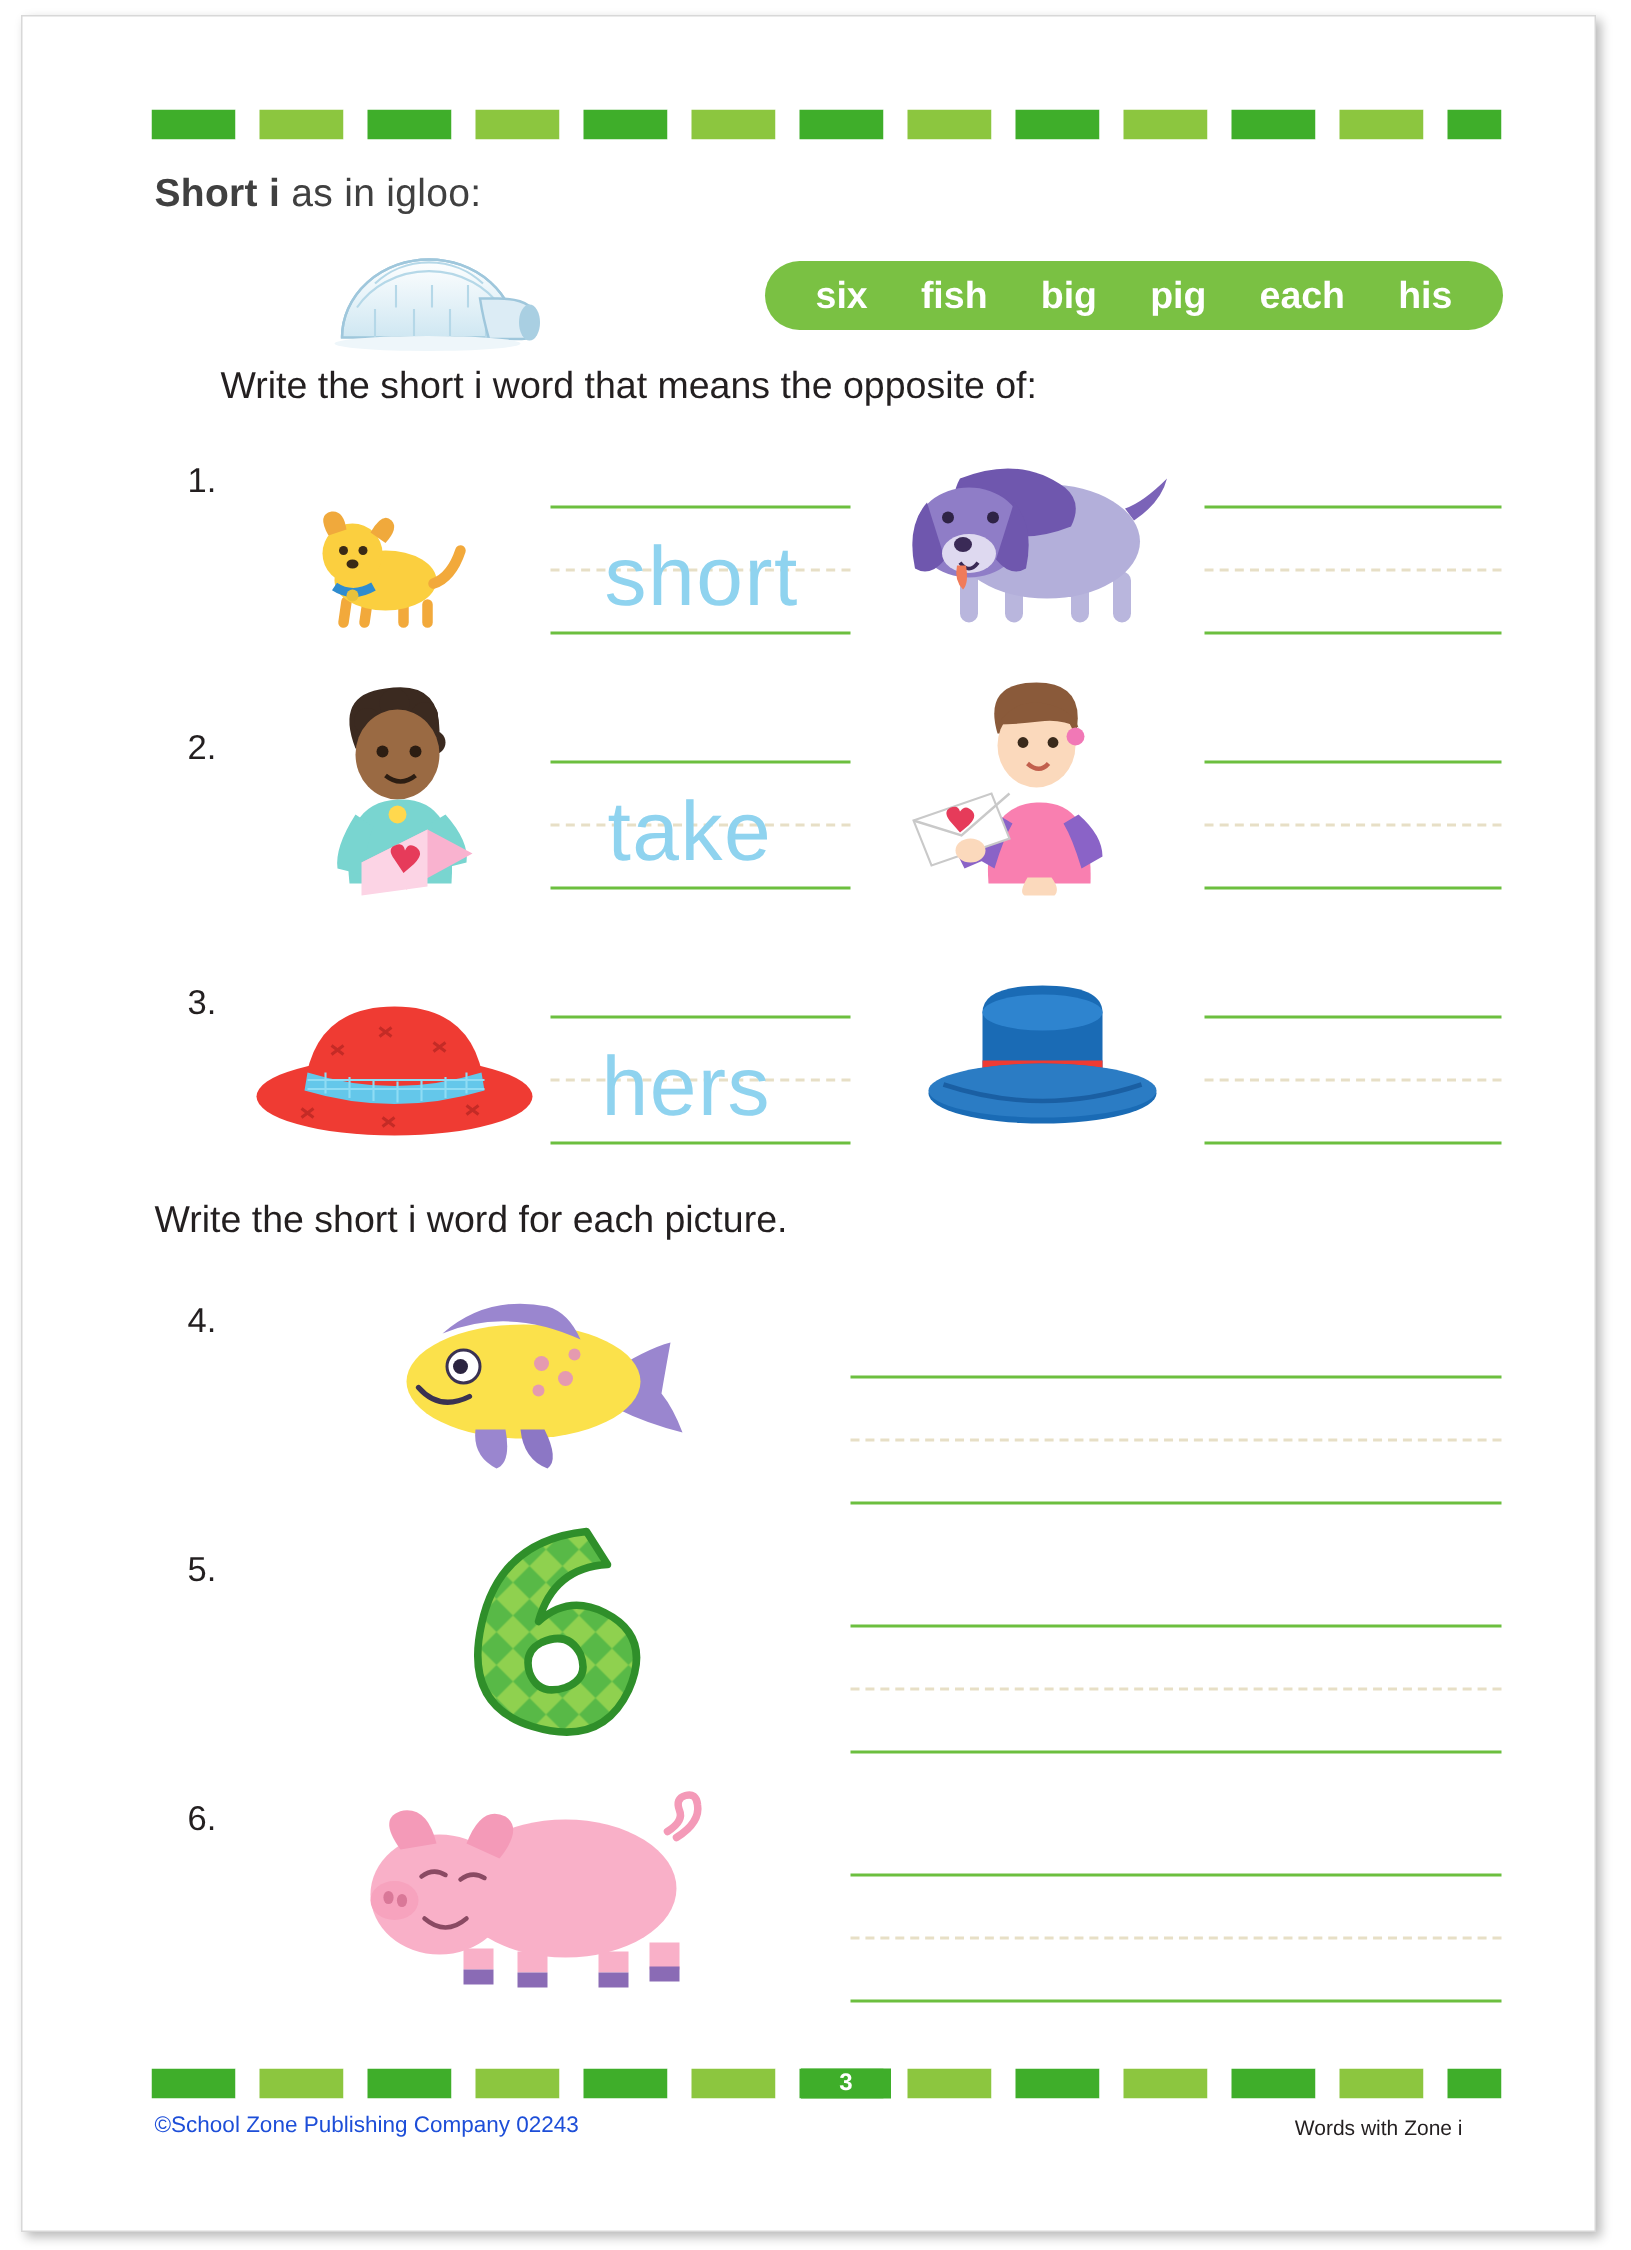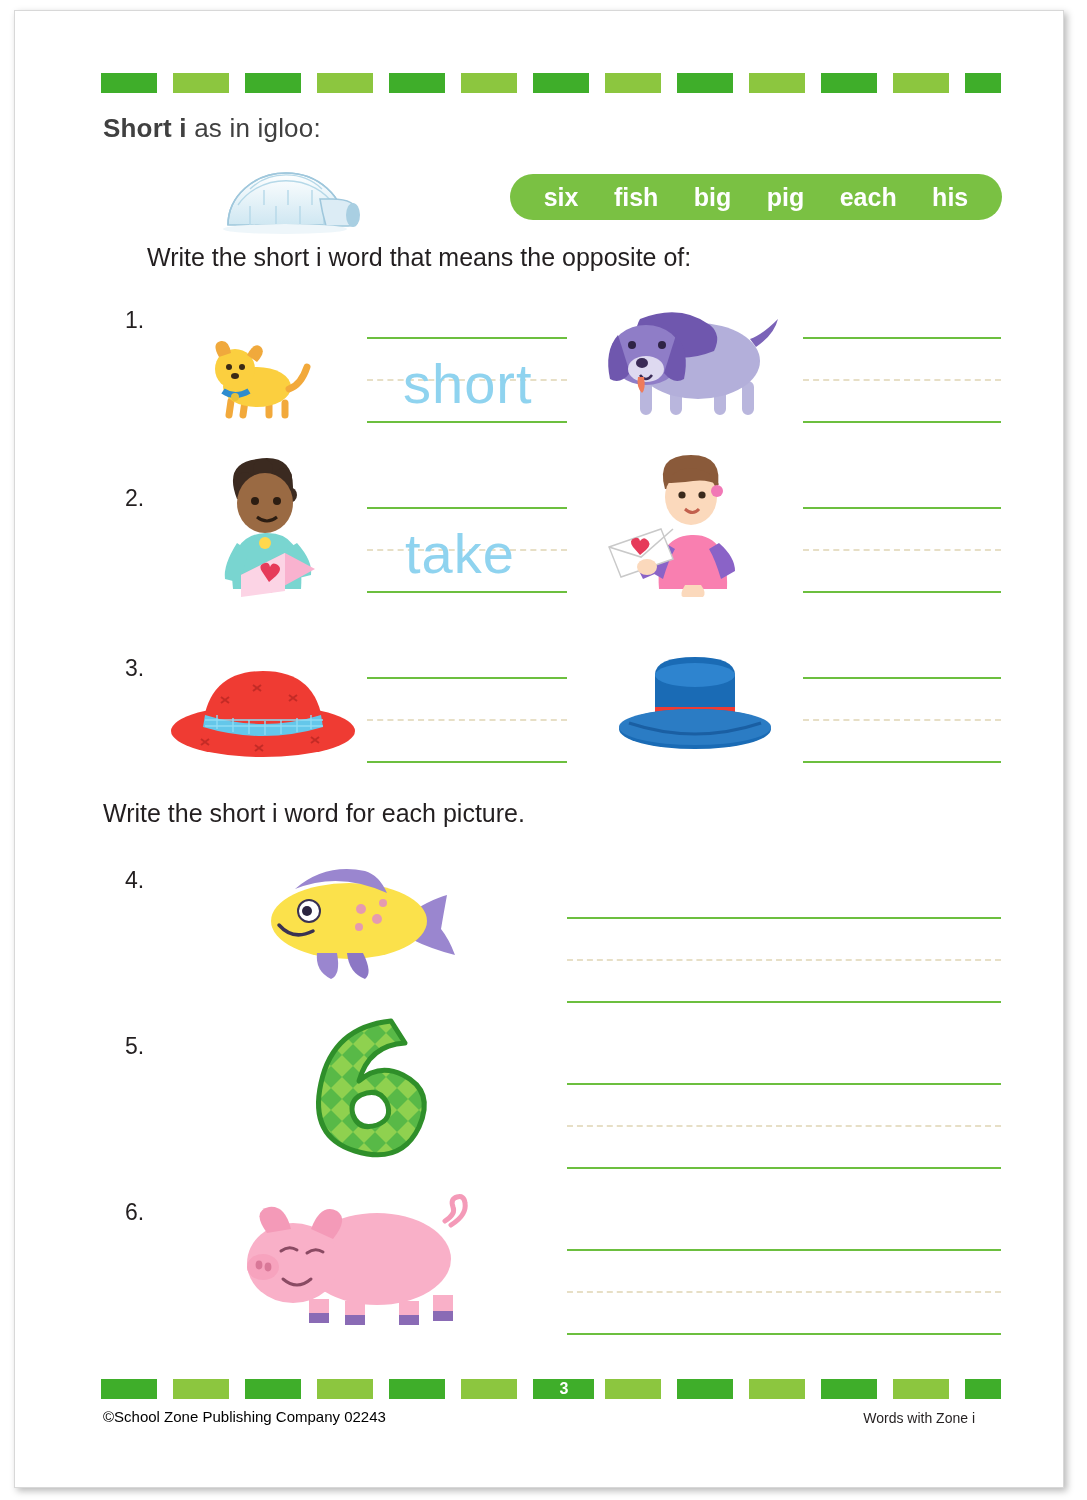--- a/index.html
+++ b/index.html
@@ -252,6 +252,7 @@
       <div class="dash" style="top:42px"></div>
       <div class="solid" style="top:84px"></div>
     </div>
+    <div class="traceword" style="left:386px;top:680px;">hers</div>
     <div class="art" style="left:600px;top:640px;">
       <svg width="160" height="110" viewBox="0 0 160 110">
         <path d="M40 24 q0 -18 40 -18 q40 0 40 18 l0 48 l-80 0 z" fill="#1a6bb5"></path>

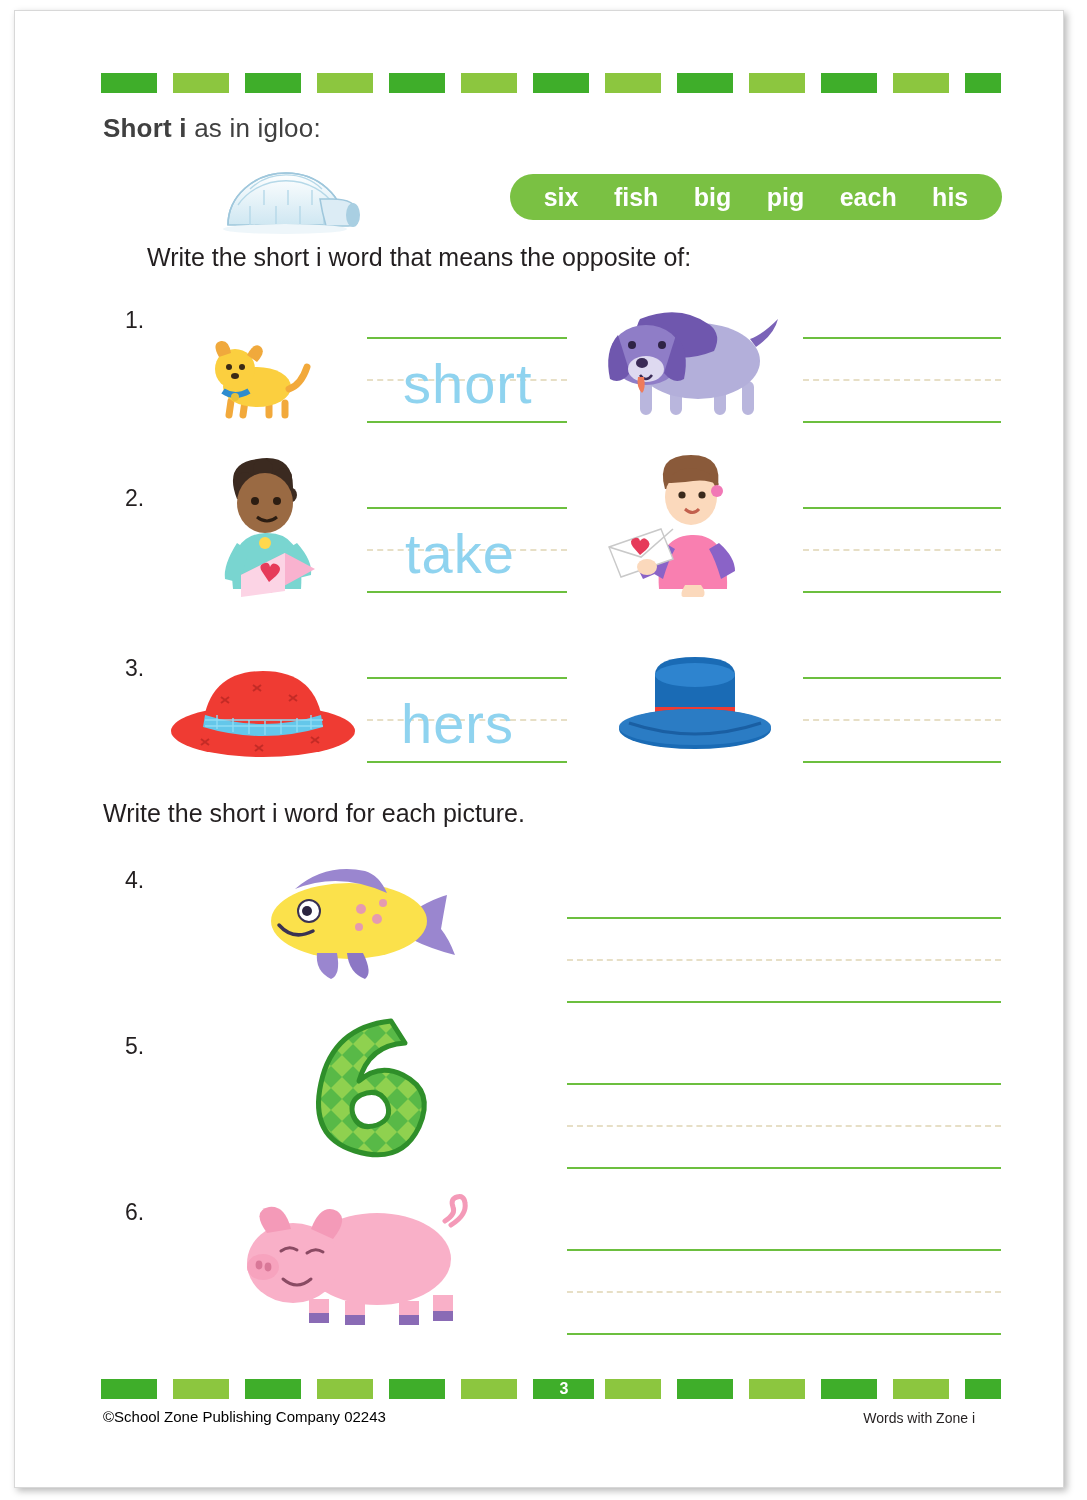--- a/index.html
+++ b/index.html
@@ -43,7 +43,7 @@
 
   
   .pagebadge{position:absolute;left:519px;top:1368px;width:60px;height:20px;background:#3fae2a;color:#fff;font-size:16px;text-align:center;line-height:20px;font-weight:bold;}
-  .copyright{position:absolute;left:88px;top:1397px;font-size:15px;color:#000000;}
+  .copyright{position:absolute;left:88px;top:1397px;font-size:15px;color:#1d4ed8;}
   .footright{position:absolute;right:88px;top:1399px;font-size:14px;color:#231f20;}
 </style>
 </head>

